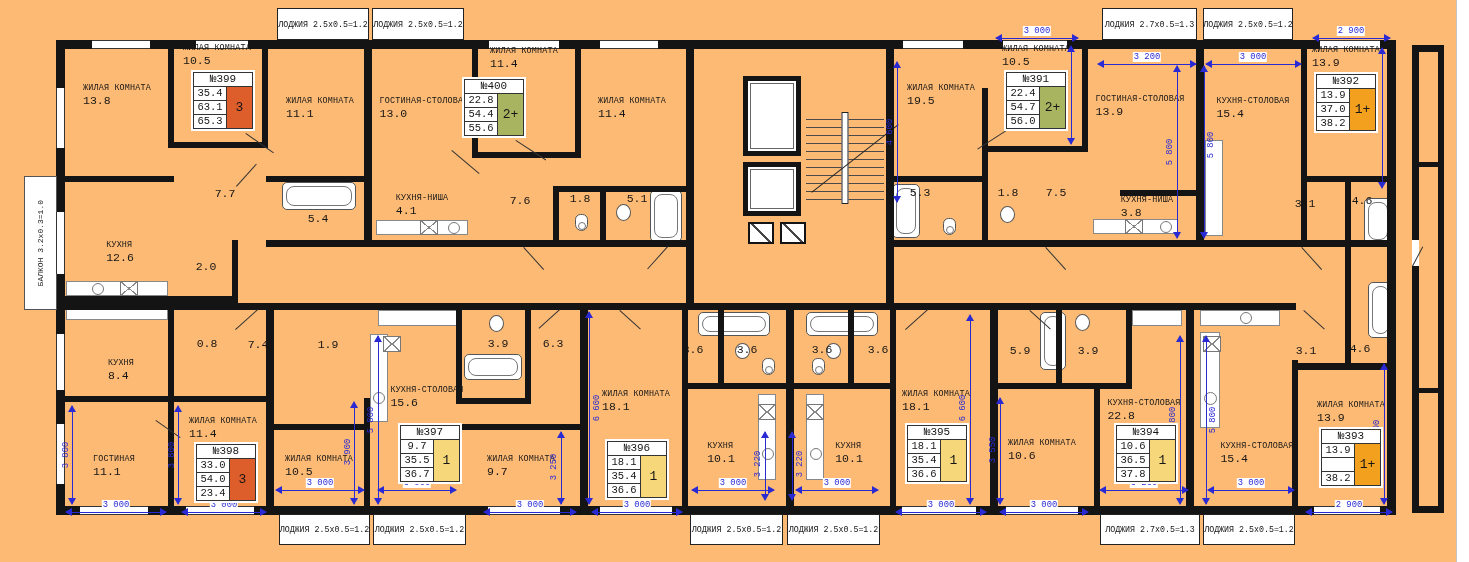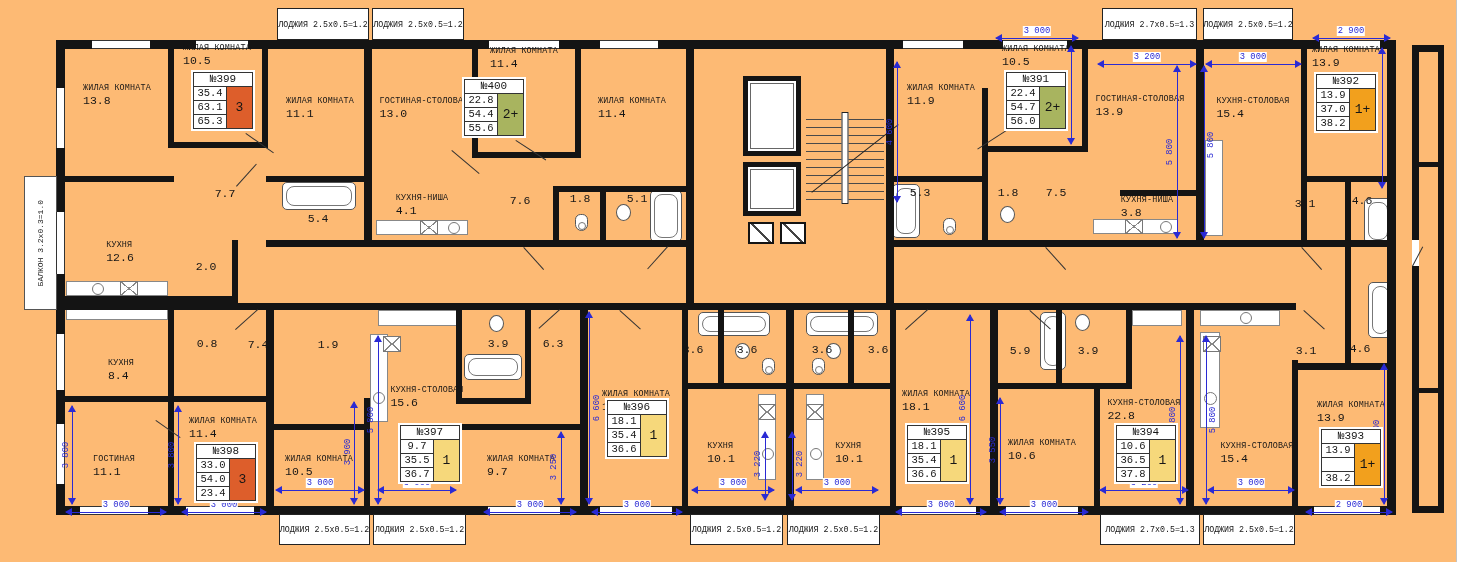--- a/index.html
+++ b/index.html
@@ -304,7 +304,7 @@
     </div>
   <div class="rl" style="left:941px;top:95px">
       <div class="n">ЖИЛАЯ КОМНАТА</div>
-      <div class="a">11.9</div>
+      <div class="a">19.5</div>
     </div>
   <div class="rl" style="left:920px;top:192px">
       <div class="a">5.3</div>

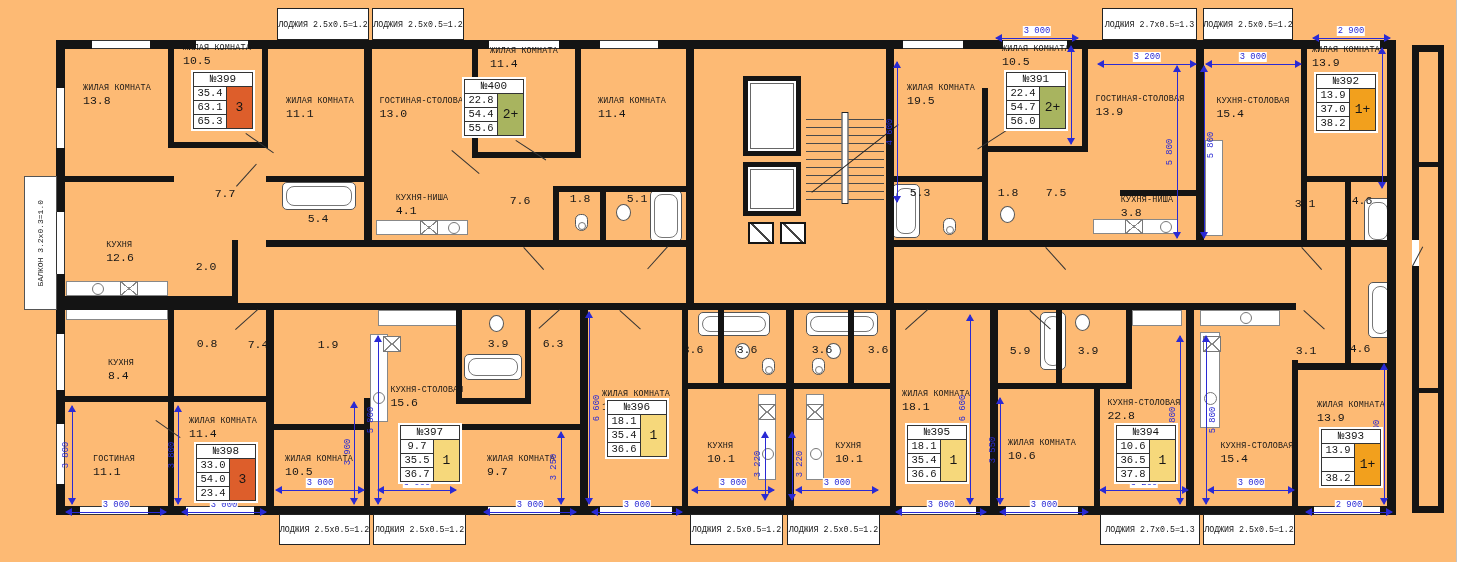--- a/index.html
+++ b/index.html
@@ -491,7 +491,7 @@
       </div>
     <div class="badge bg1">1</div>
   </div>
-  <div class="card" style="left:607px;top:400px">
+  <div class="card" style="left:607px;top:441px">
     <div class="cnum">№396</div>
     <div class="cvals">
         <div>18.1</div>

